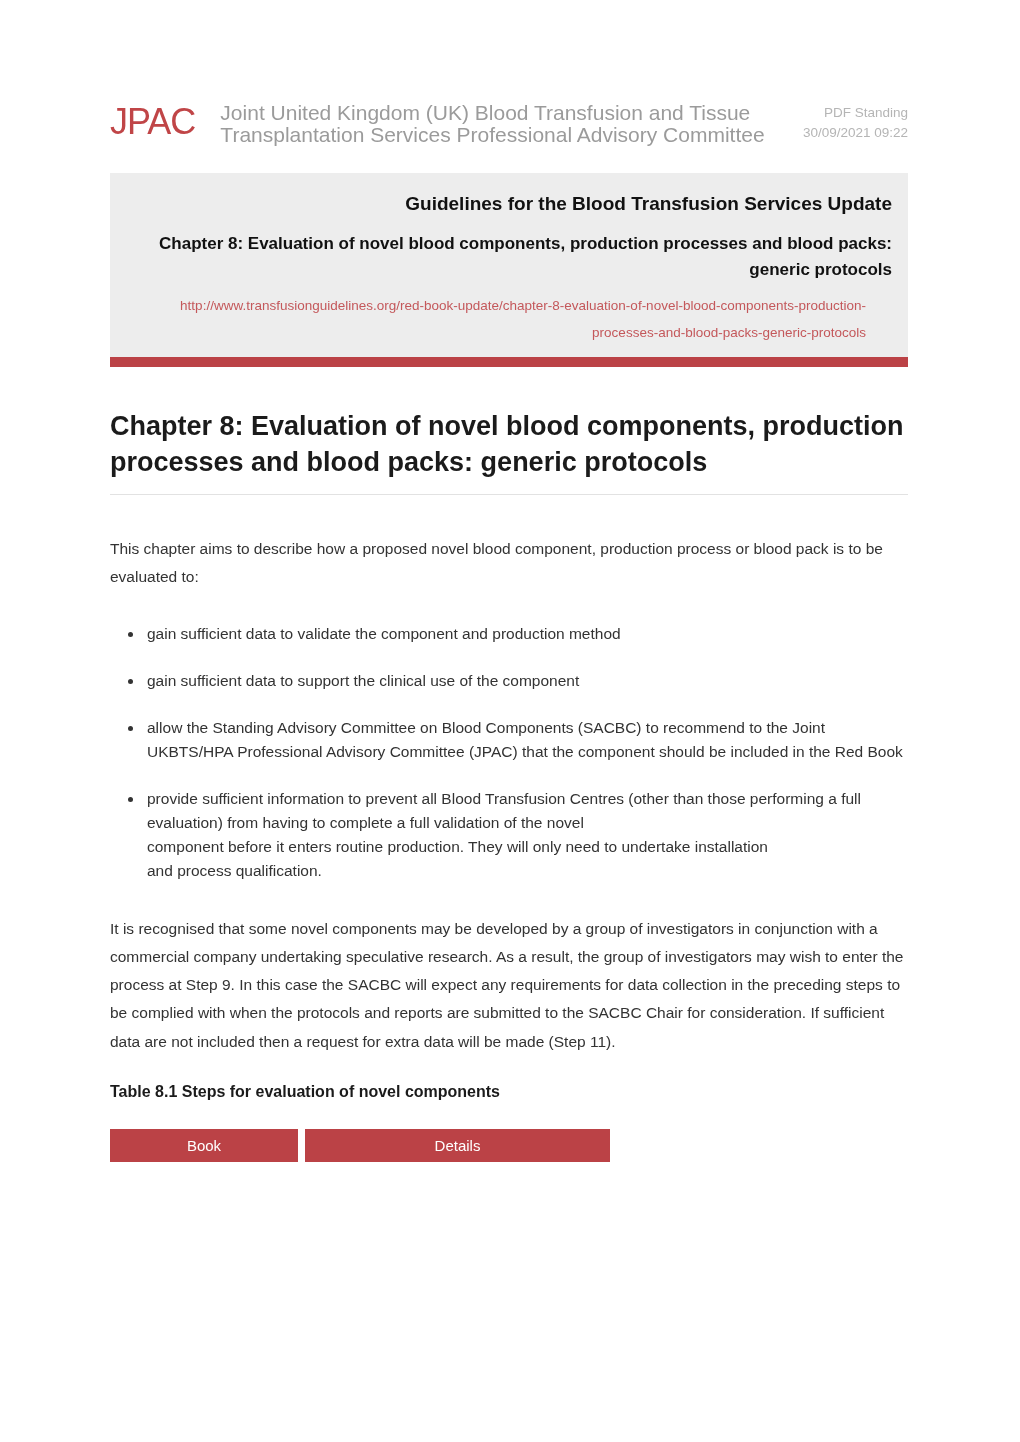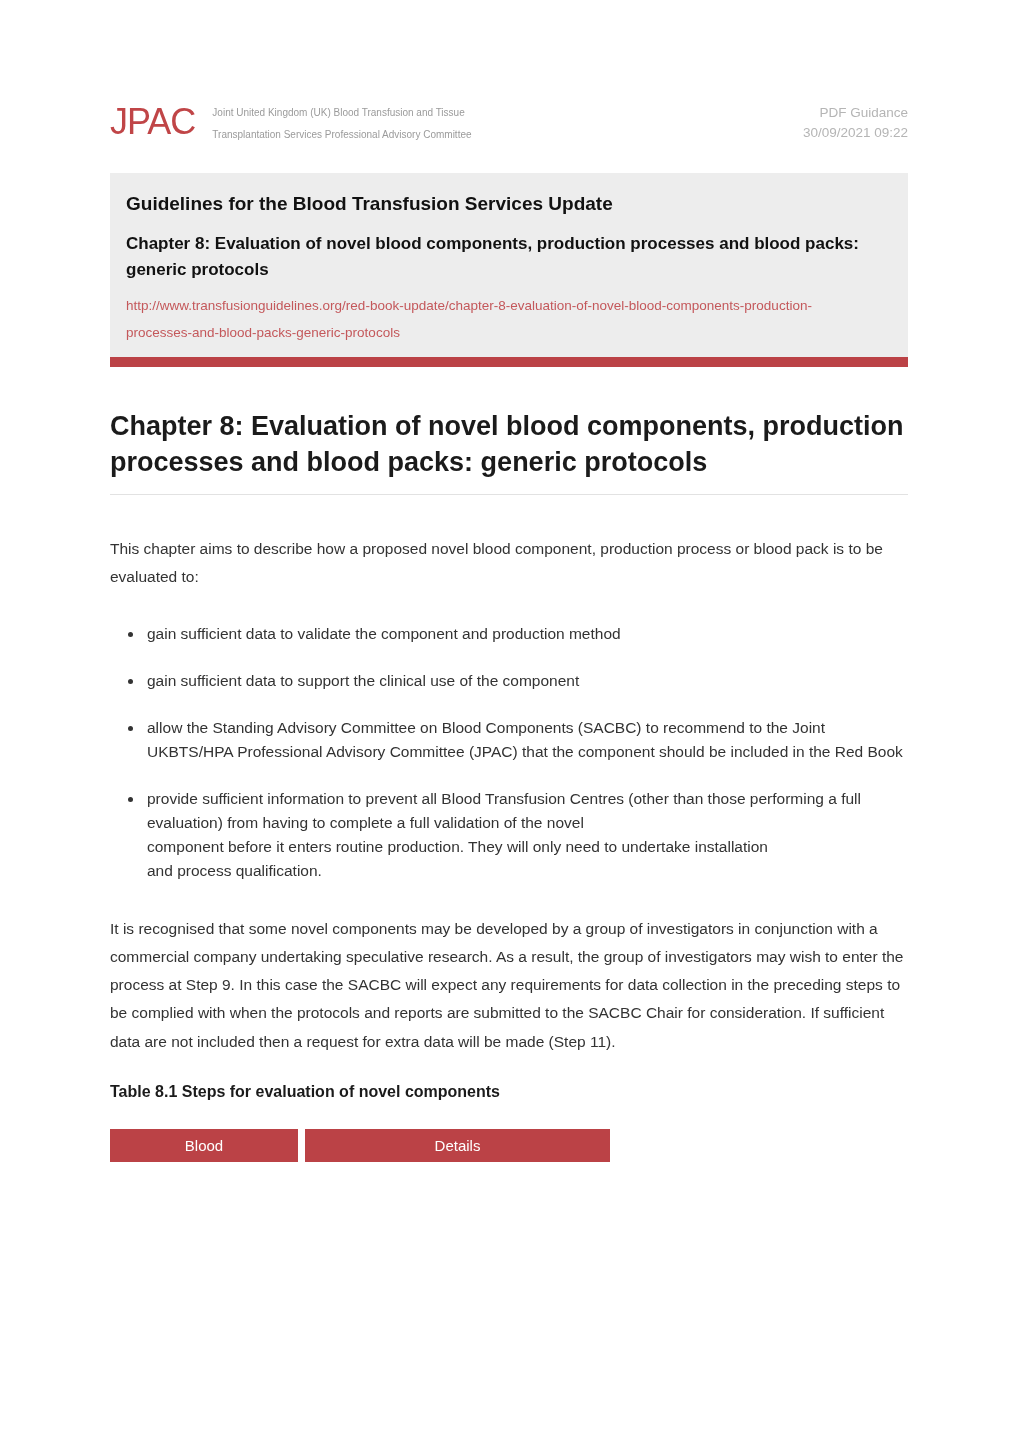--- a/index.html
+++ b/index.html
@@ -38,9 +38,9 @@
     color:var(--logo-red);
   }
   .org-name{
-    margin-left:17px;
+    margin-left:25px;
     margin-top:2px;
-    font-size:10px;
+    font-size:21px;
     line-height:22px;
     color:var(--muted);
   }

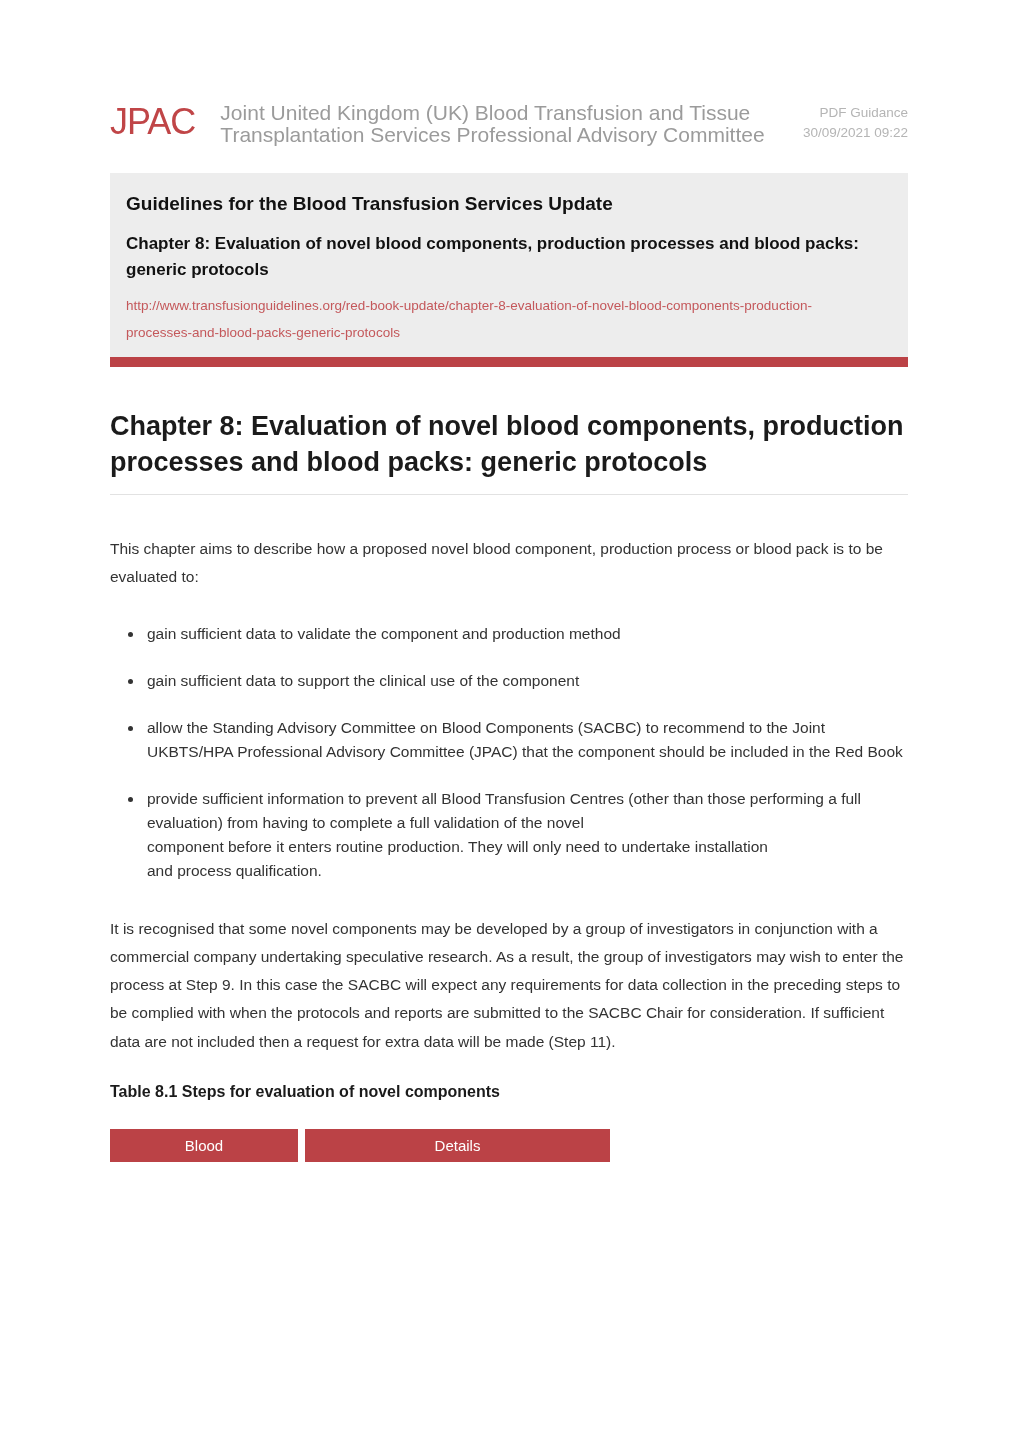--- a/index.html
+++ b/index.html
@@ -165,7 +165,7 @@
         <div>Transplantation Services Professional Advisory Committee</div>
       </div>
       <div class="pdf-info">
-        <div>PDF Guidance</div>
+        <div>PDF Standing</div>
         <div>30/09/2021 09:22</div>
       </div>
     </div>

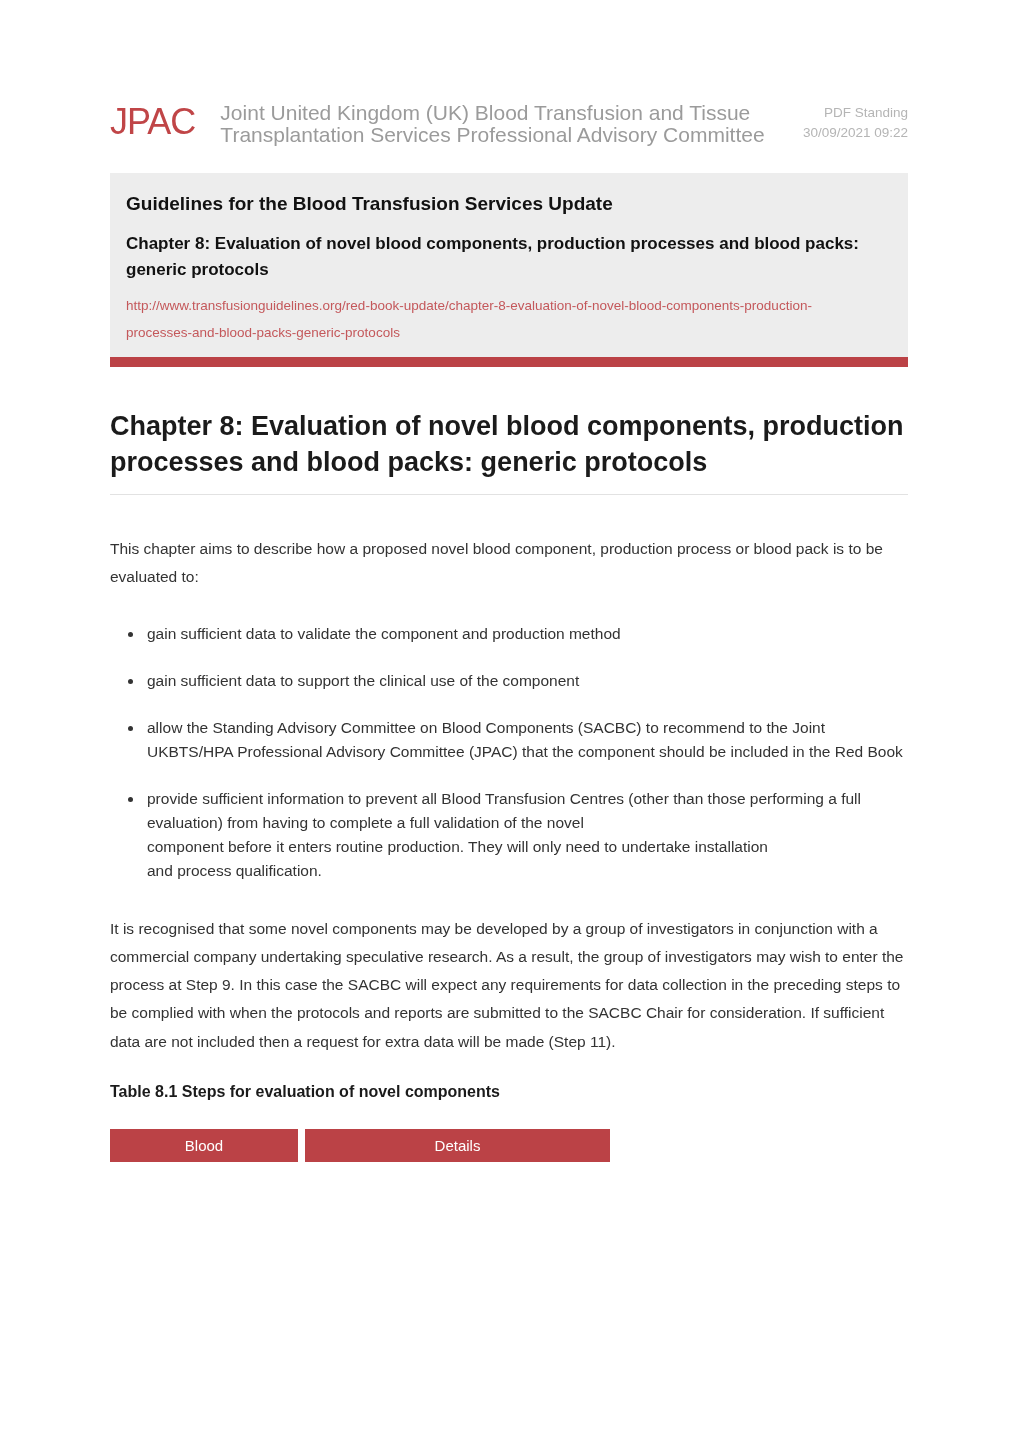--- a/index.html
+++ b/index.html
@@ -59,6 +59,7 @@
     background:var(--box-bg);
     padding:20px 16px 10px 16px;
     border-bottom:10px solid var(--accent-red);
+    text-align:right;
   }
   .summary-title{
     font-size:19px;

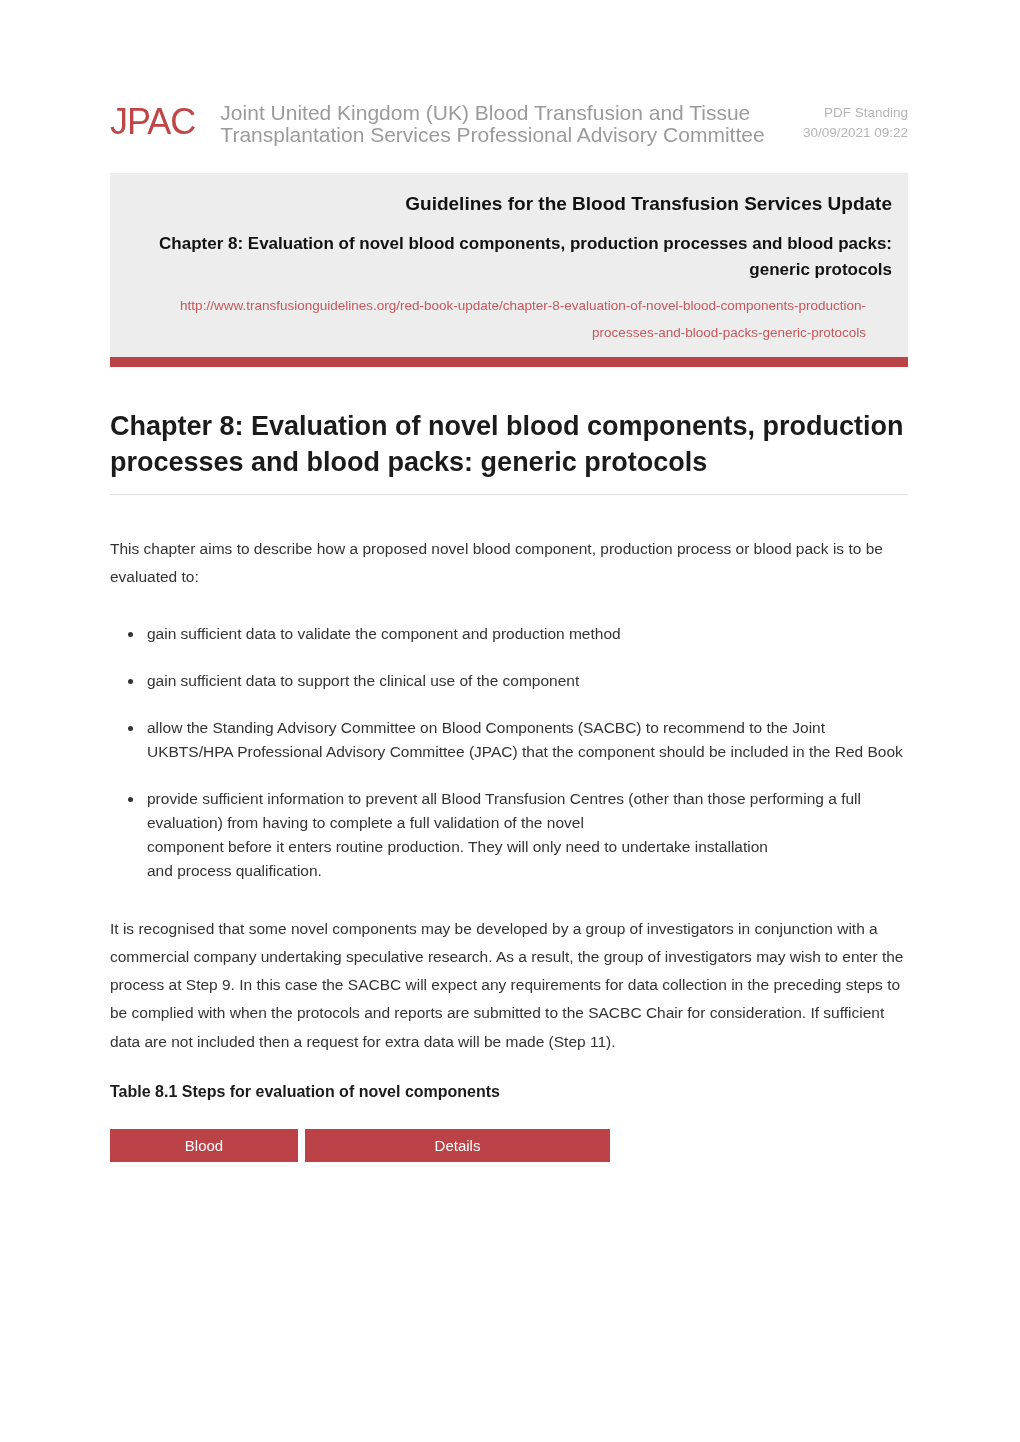--- a/index.html
+++ b/index.html
@@ -197,7 +197,7 @@
       <div class="table-caption">Table 8.1 Steps for evaluation of novel components</div>
 
       <div class="table-head">
-        <div class="th col-step">Blood</div>
+        <div class="th col-step">Book</div>
         <div class="th col-details">Details</div>
       </div>
     </div>

